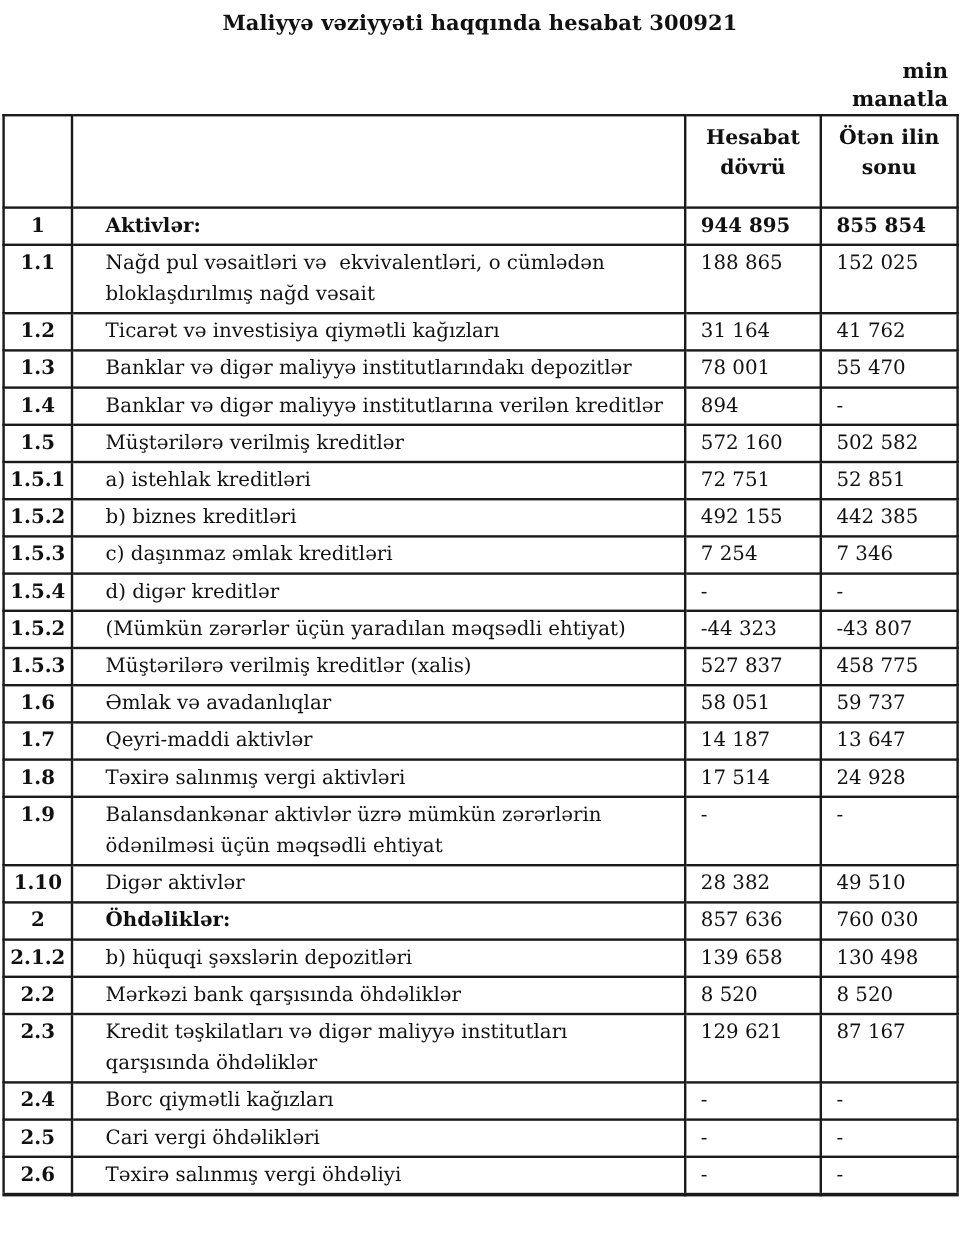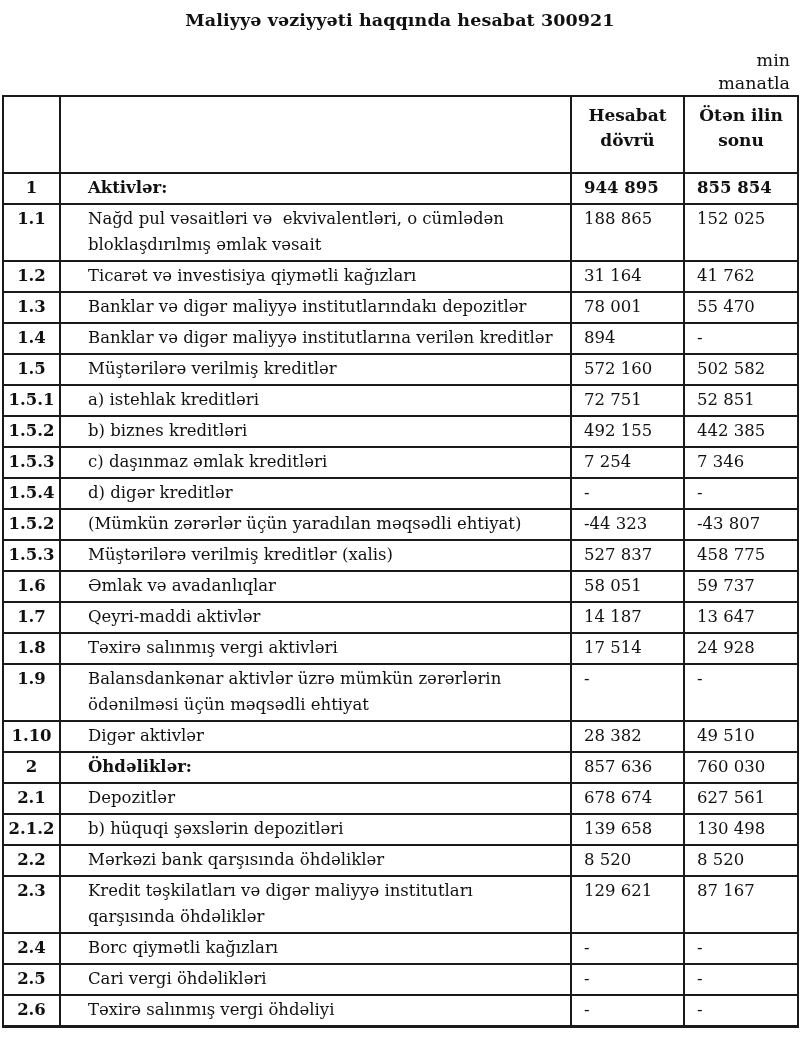--- a/index.html
+++ b/index.html
@@ -27,7 +27,7 @@
     padding-right: 10px;
     text-align: right;
     font-size: 17.5px;
-    font-weight: normal;
+    font-weight: bold;
     line-height: 23px;
   }
 

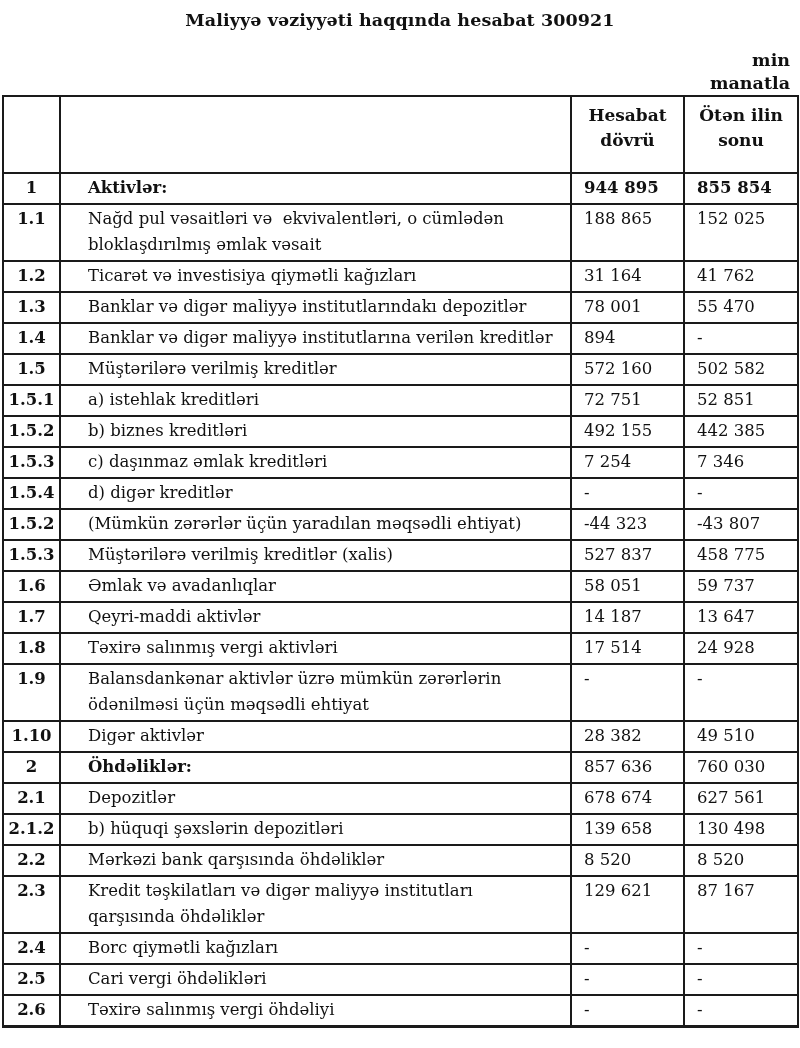--- a/index.html
+++ b/index.html
@@ -111,7 +111,7 @@
         <tr>
           <td class="no bold">1.1</td>
           <td class="desc">Nağd pul vəsaitləri və  ekvivalentləri, o cümlədən
-bloklaşdırılmış əmlak vəsait</td>
+bloklaşdırılmış nağd vəsait</td>
           <td class="val">188 865</td>
           <td class="val">152 025</td>
         </tr>

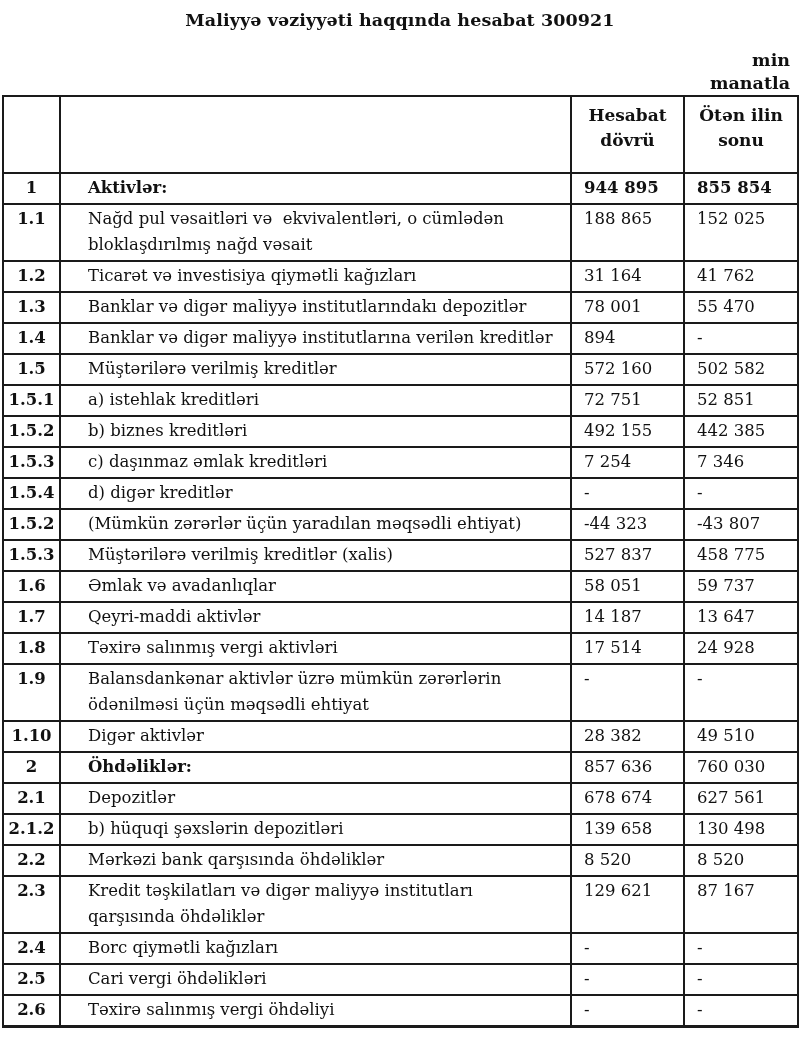--- a/index.html
+++ b/index.html
@@ -213,12 +213,6 @@
           <td class="val">760 030</td>
         </tr>
         <tr>
-          <td class="no bold">2.1</td>
-          <td class="desc">Depozitlər</td>
-          <td class="val">678 674</td>
-          <td class="val">627 561</td>
-        </tr>
-        <tr>
           <td class="no bold">2.1.2</td>
           <td class="desc">b) hüquqi şəxslərin depozitləri</td>
           <td class="val">139 658</td>

